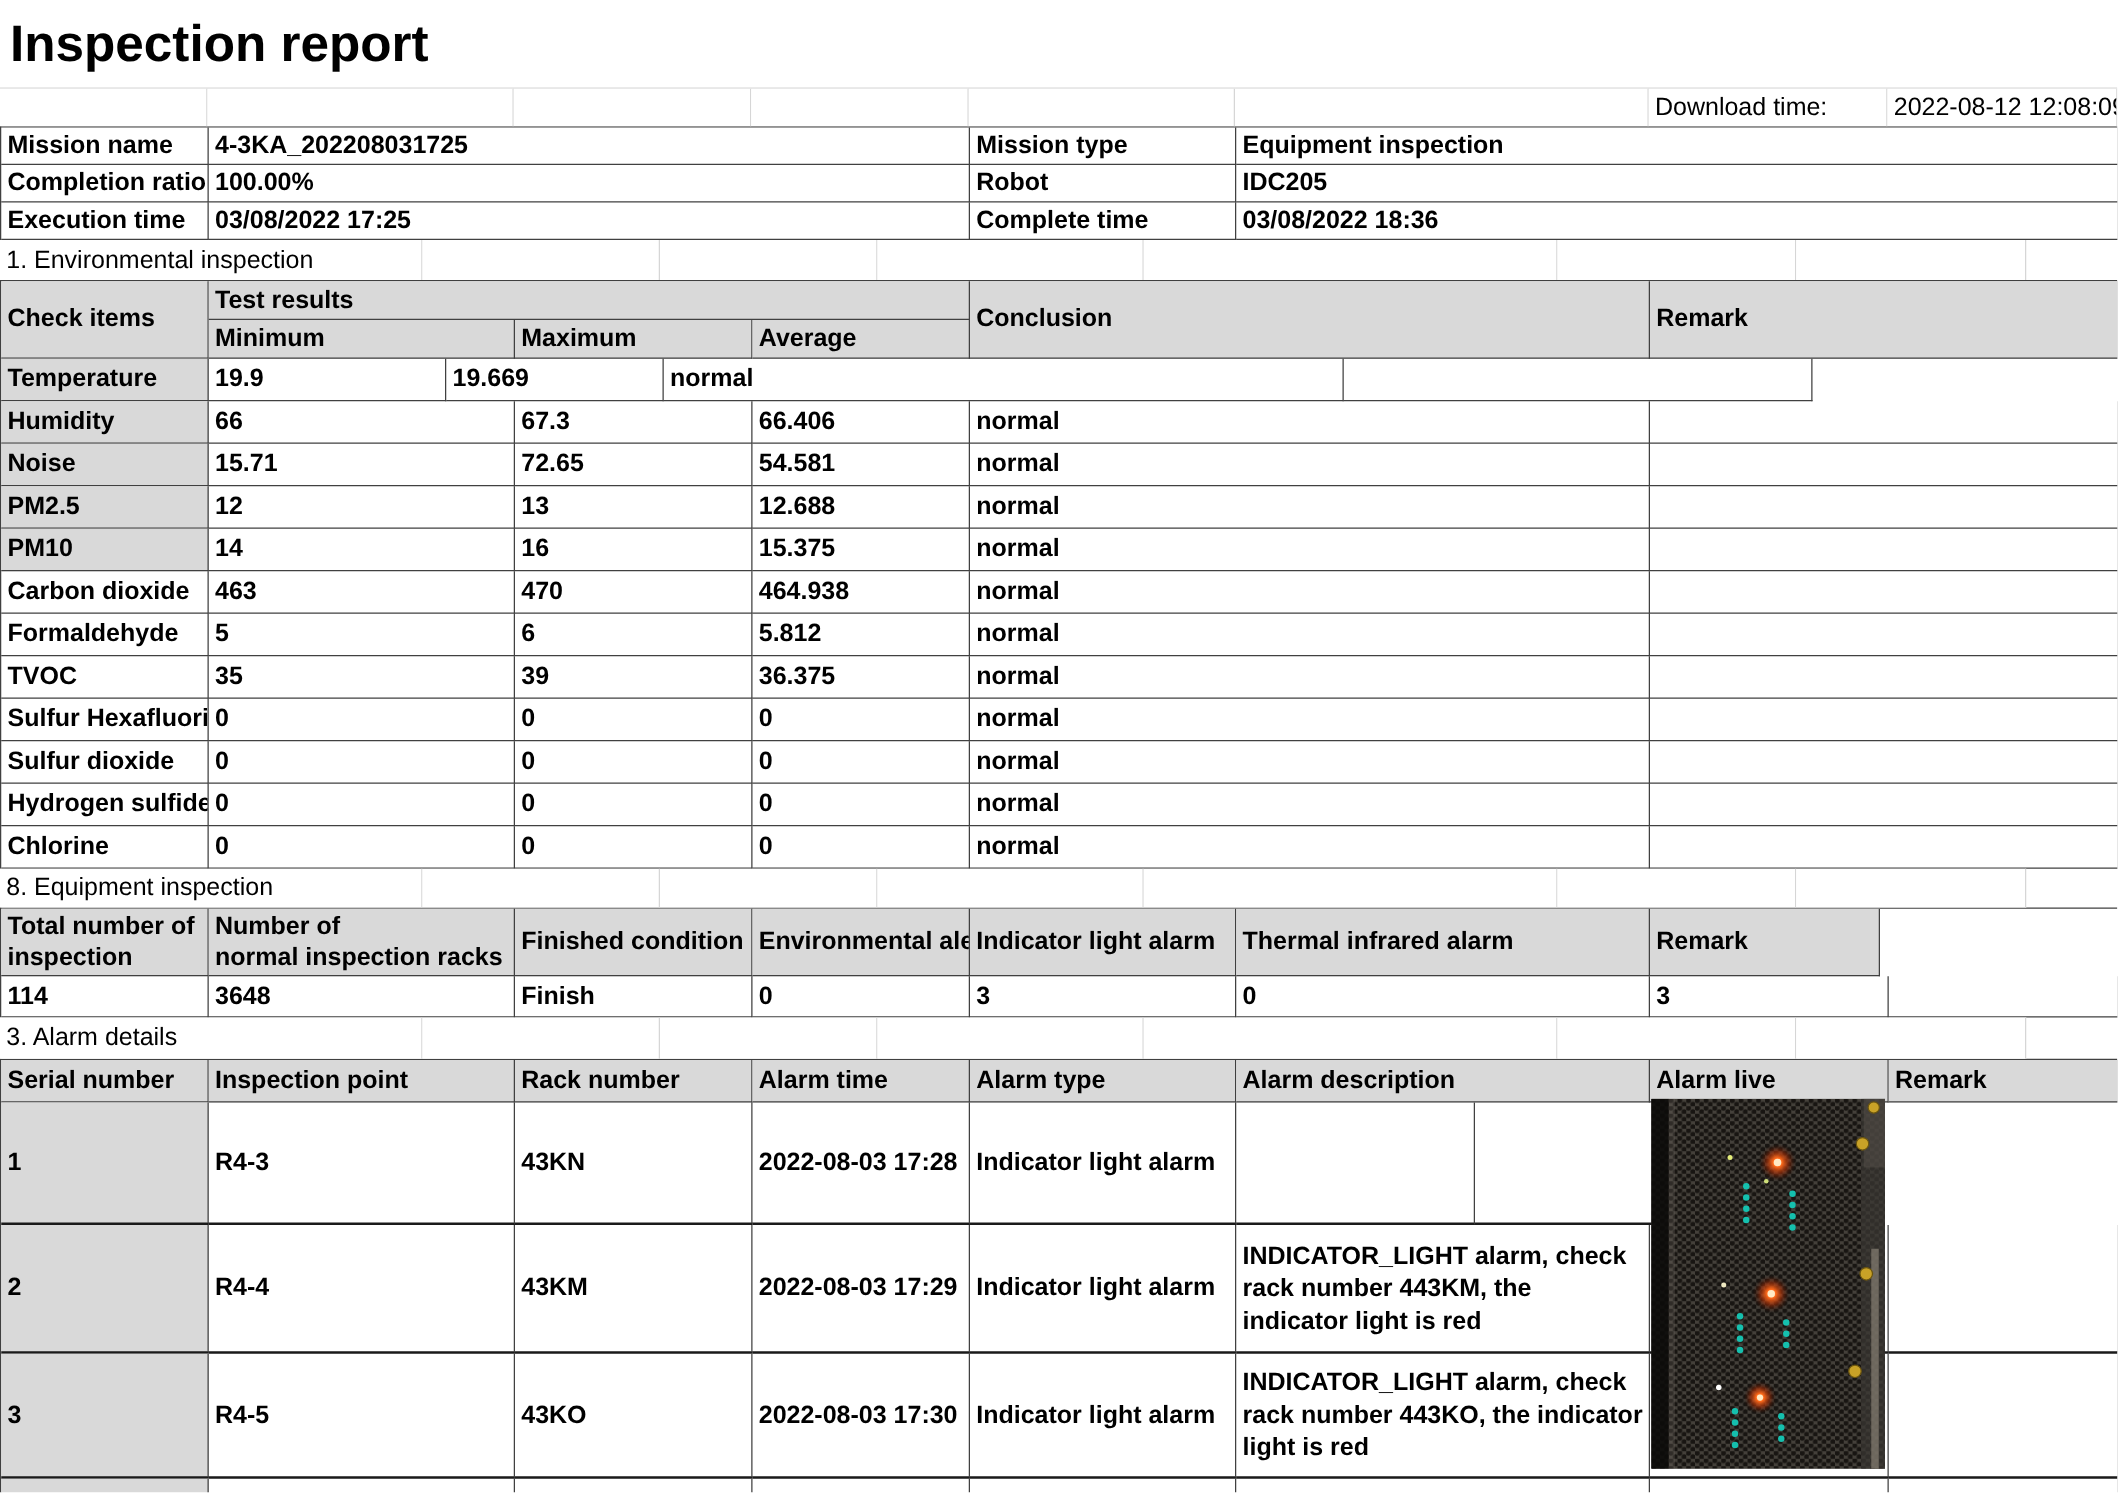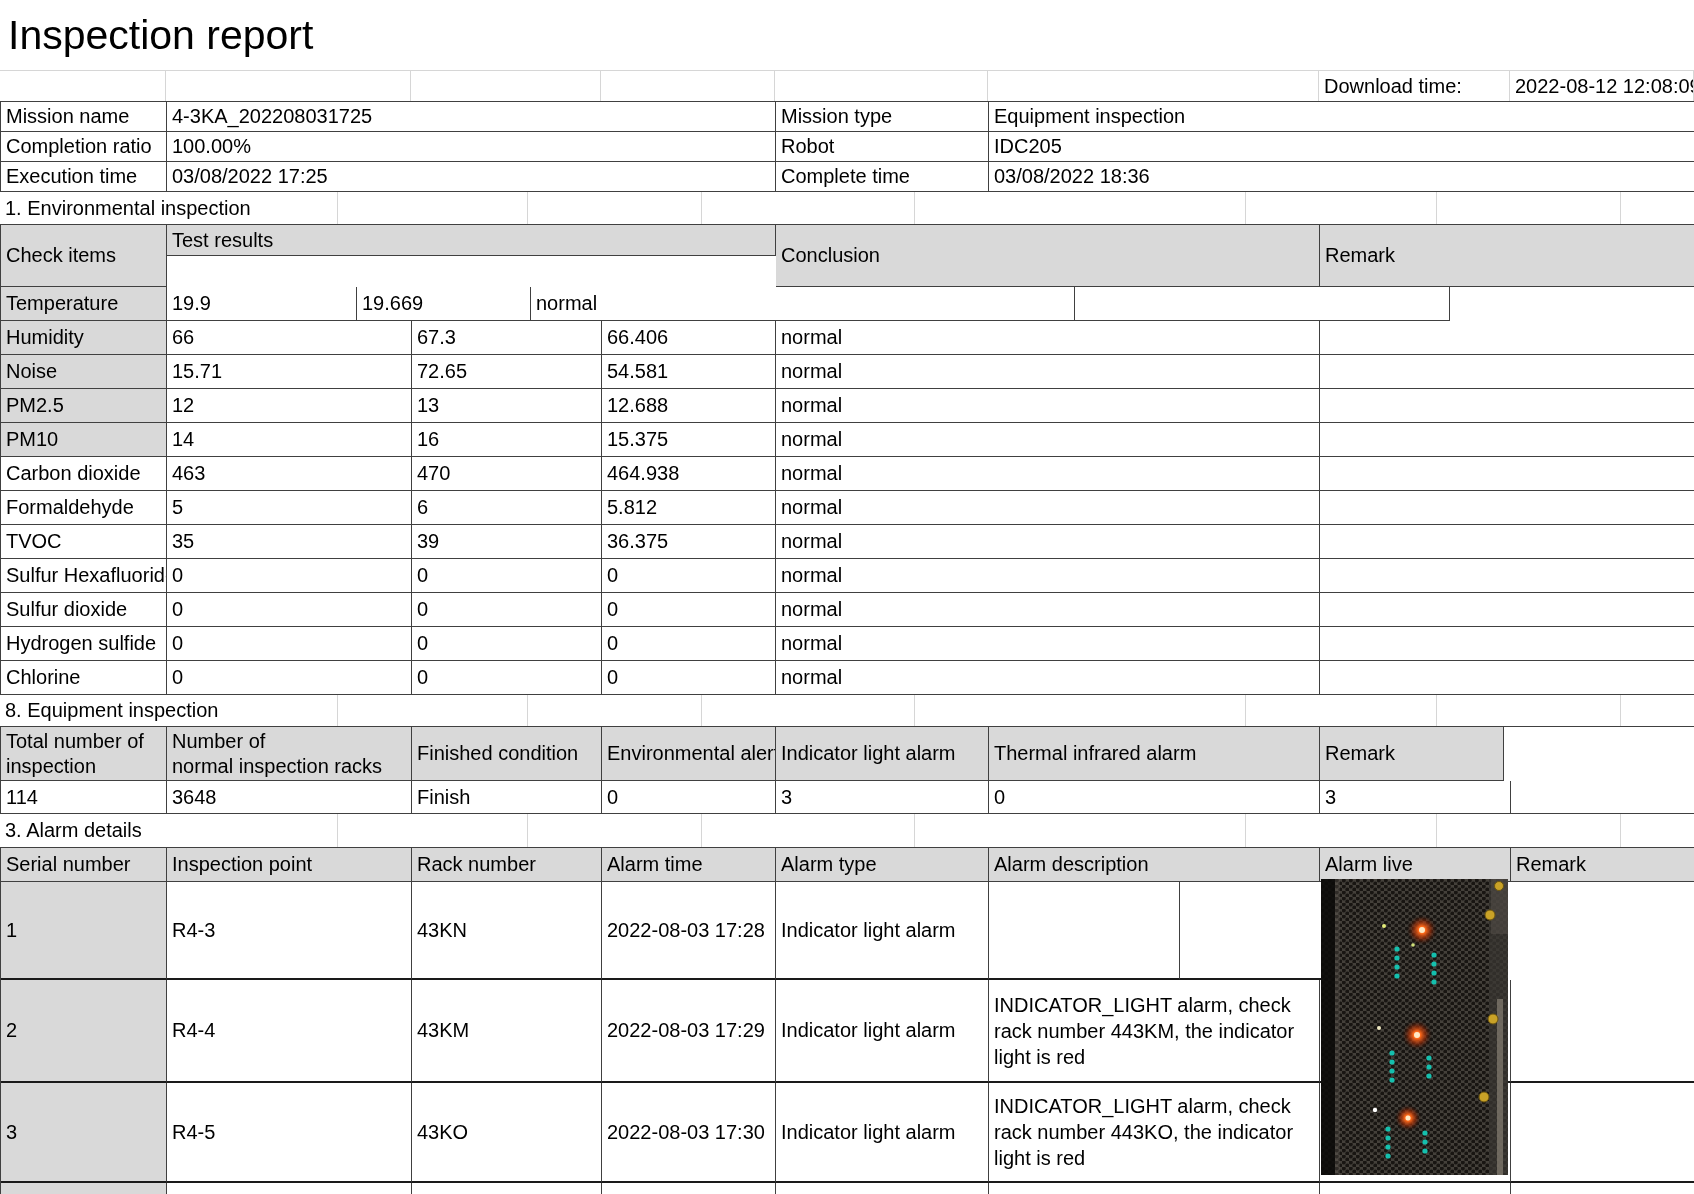--- a/index.html
+++ b/index.html
@@ -41,7 +41,7 @@
   .h98{height:98px}.h103{height:103px}.h100{height:100px}
   .title-row{
     height:70px;display:flex;align-items:center;padding-left:8px;
-    font-size:41px;font-weight:400;letter-spacing:0;
+    font-size:41px;font-weight:700;letter-spacing:0;
   }
   .midcol{display:flex;flex-direction:row;flex:0 0 auto;}
   .photo{

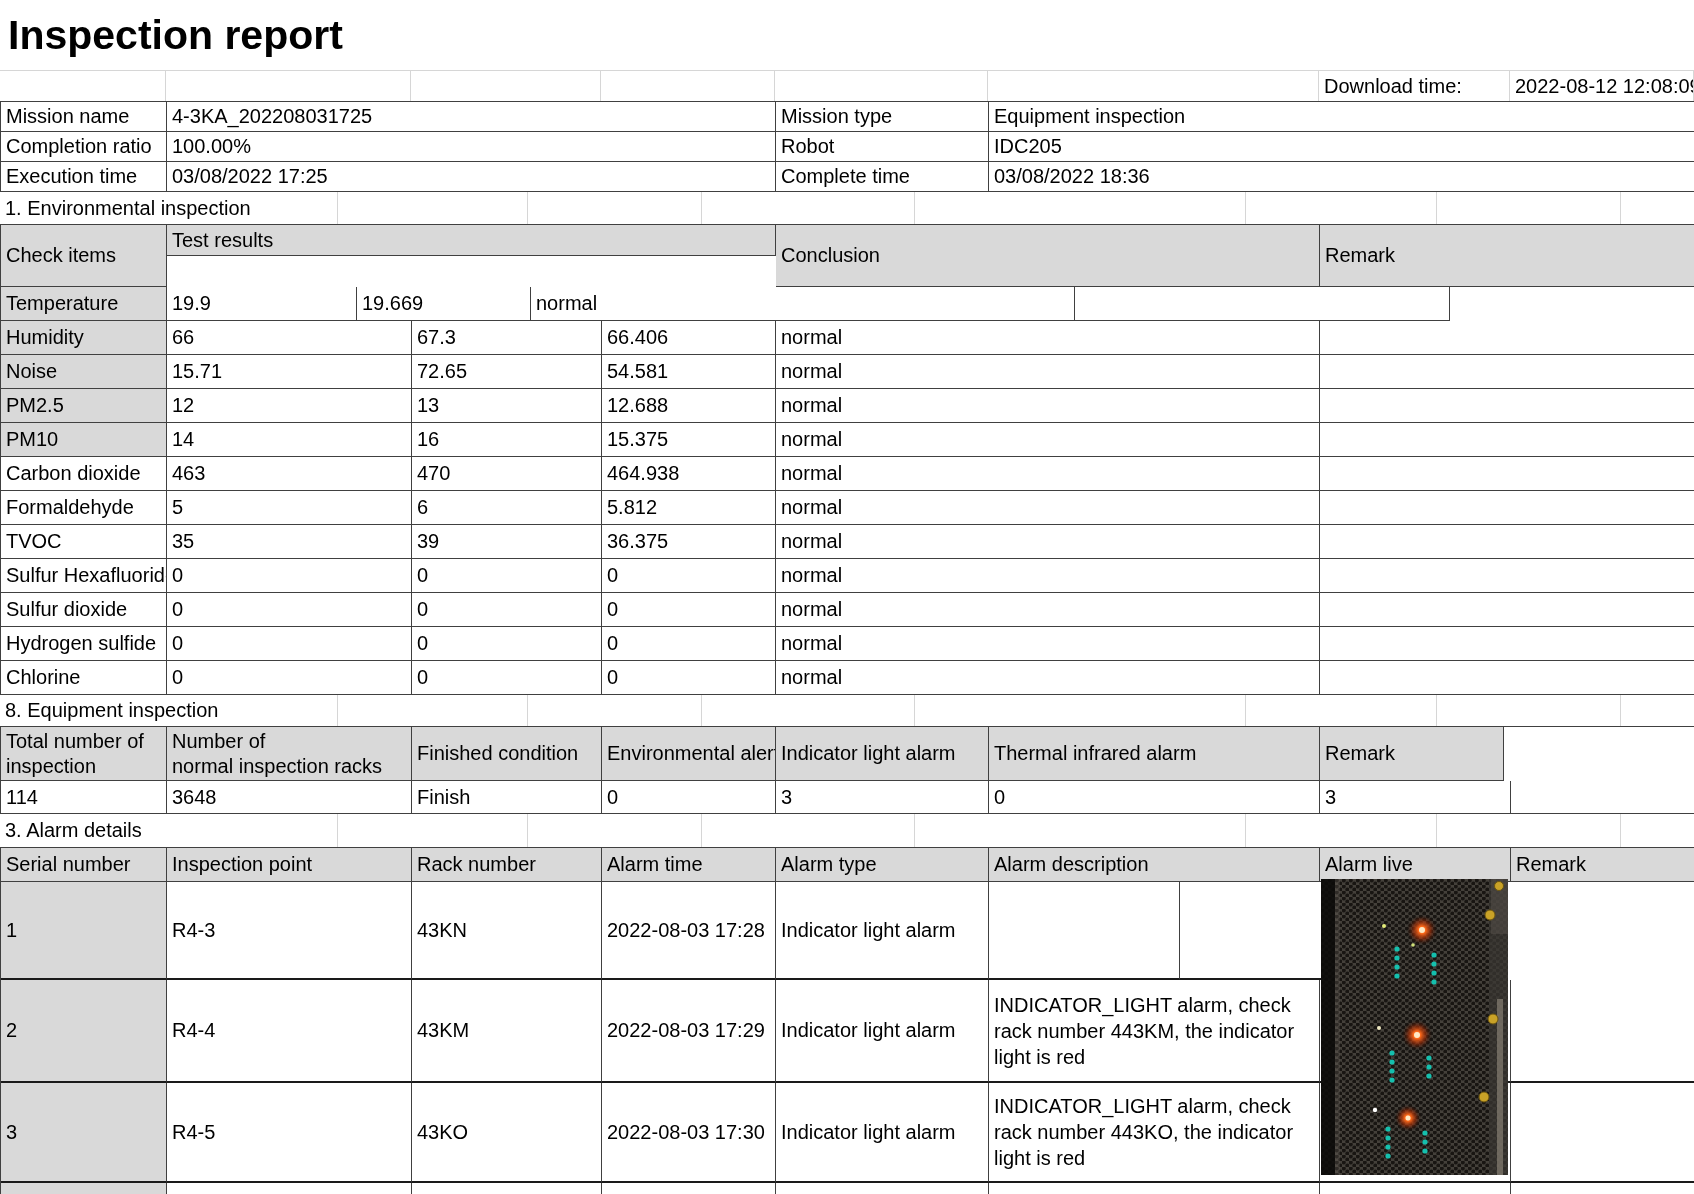--- a/index.html
+++ b/index.html
@@ -27,7 +27,7 @@
     overflow:hidden;
     white-space:nowrap;
   }
-  .tbl{border-top:1px solid var(--bd);border-left:1px solid var(--bd);}
+  .tbl{border-top:1px solid var(--bd);border-left:1px solid var(--bd);font-weight:bold;}
   .hdr{background:var(--hdr);}
   .frow .cell{border-right:1px solid var(--faint);border-bottom:none;background:#fff;}
   .download-row{border-top:1px solid var(--faint);}

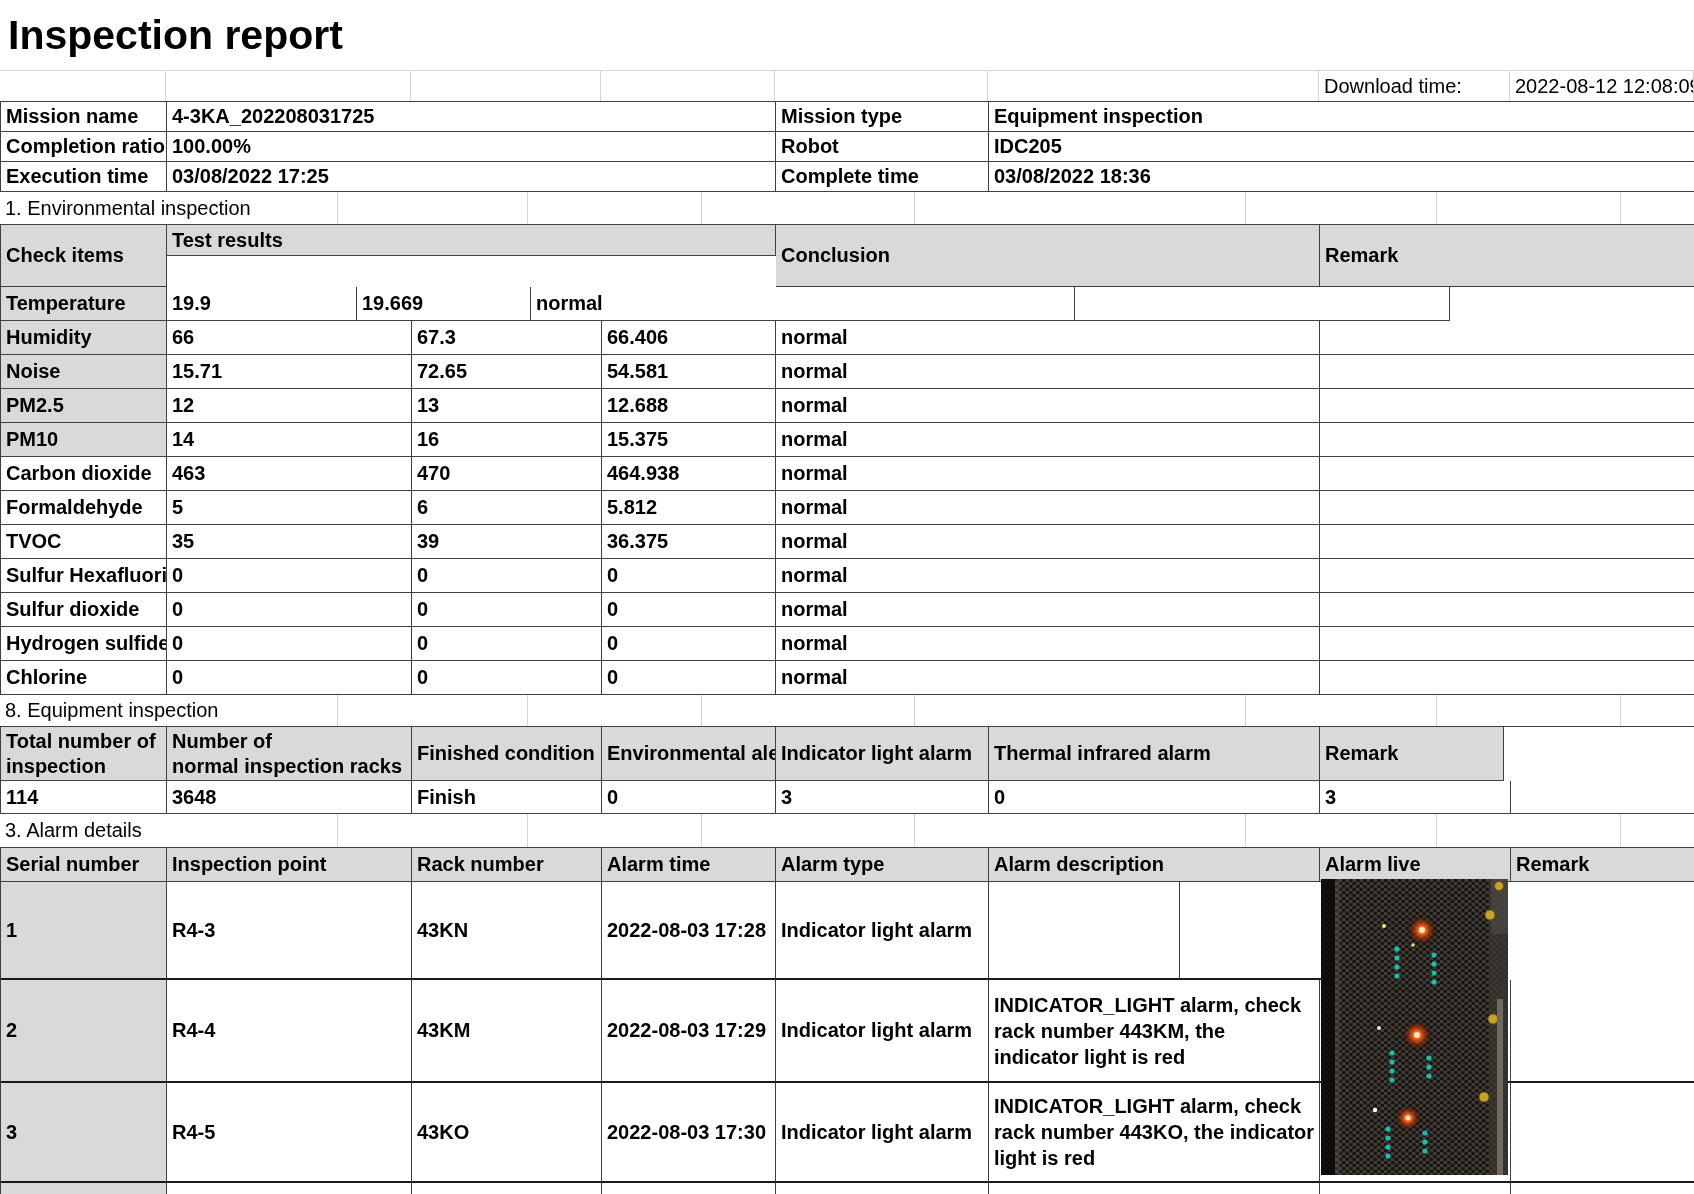--- a/index.html
+++ b/index.html
@@ -43,7 +43,7 @@
     height:70px;display:flex;align-items:center;padding-left:8px;
     font-size:41px;font-weight:700;letter-spacing:0;
   }
-  .midcol{display:flex;flex-direction:row;flex:0 0 auto;}
+  .midcol{display:flex;flex-direction:column;flex:0 0 auto;}
   .photo{
     position:absolute;left:1321px;top:879px;width:187px;height:296px;
     line-height:0;

